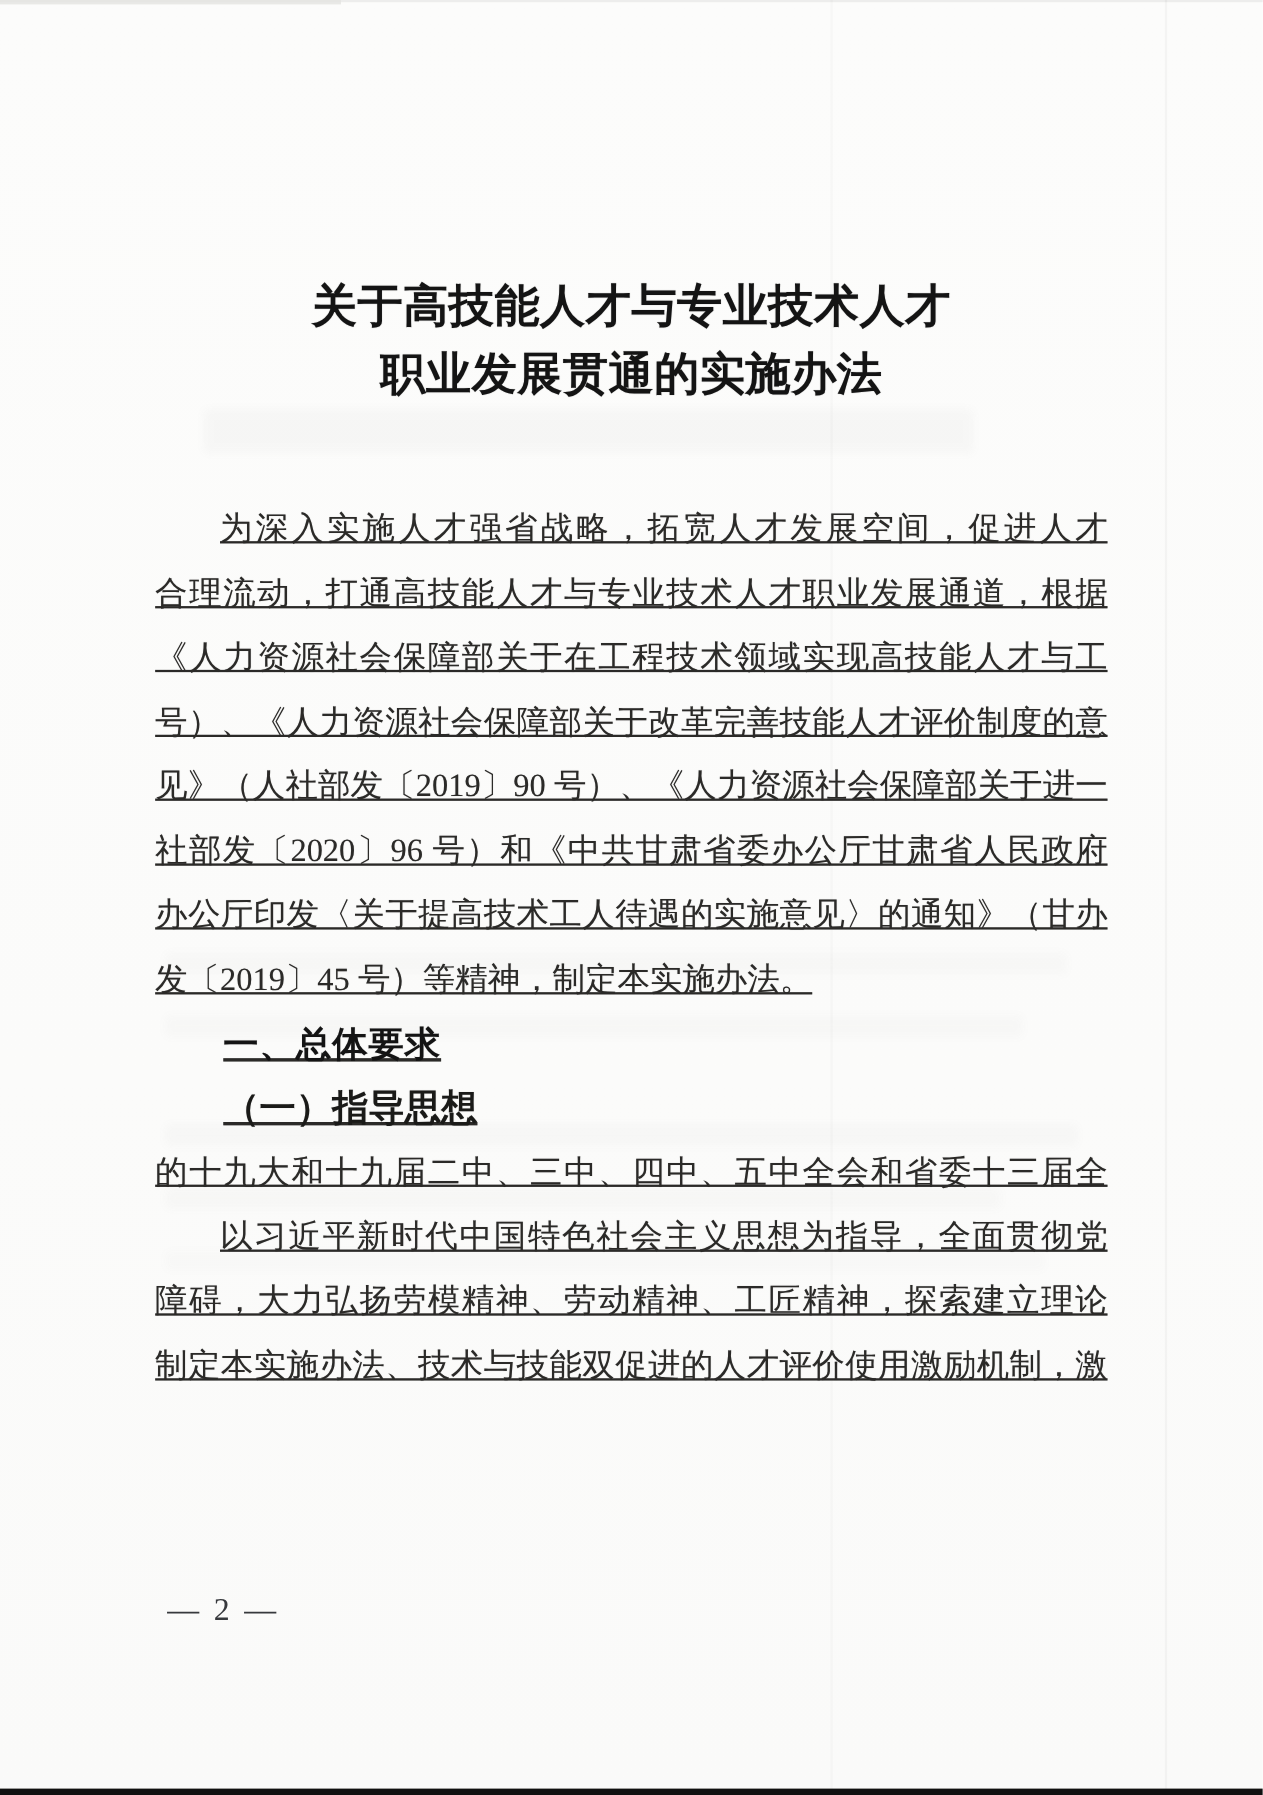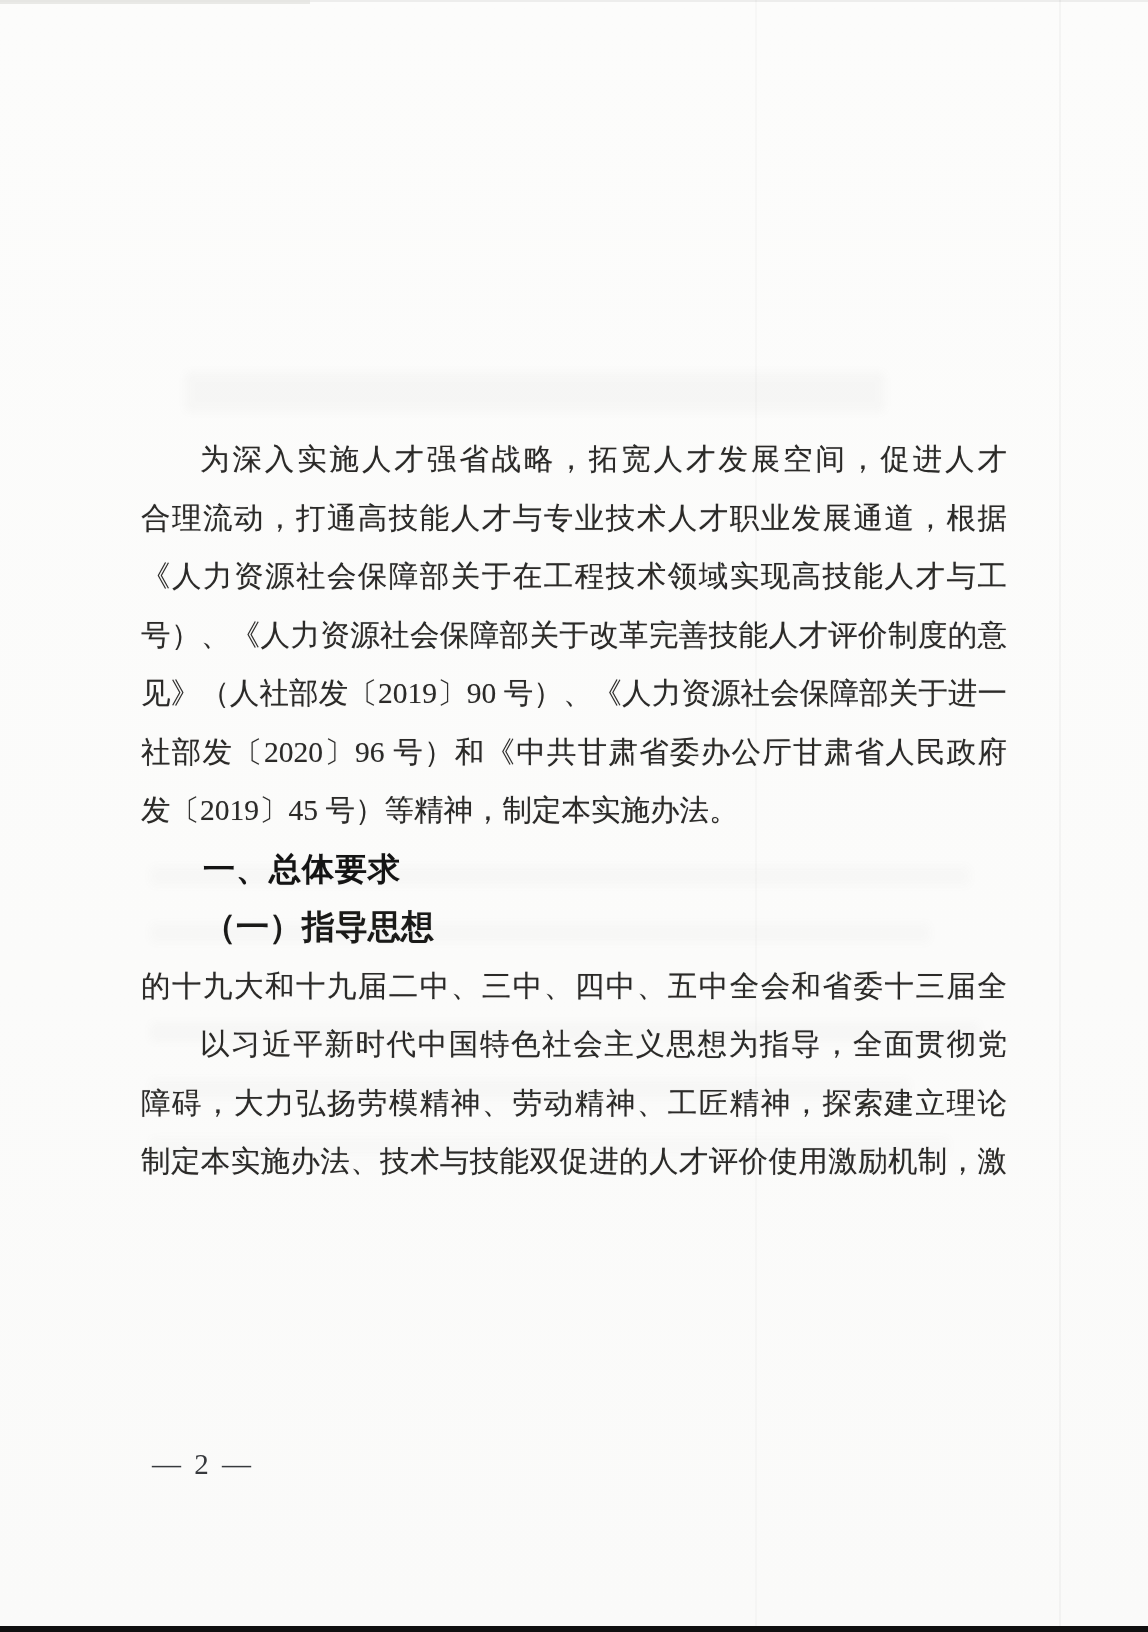--- a/index.html
+++ b/index.html
@@ -128,6 +128,10 @@
   <div class="ghost g4"></div>
   <div class="ghost g5"></div>
 
+  <div class="title-block">
+    <div>关于高技能人才与专业技术人才</div>
+    <div>职业发展贯通的实施办法</div>
+  </div>
 
   <div class="content">
     <div class="bline indent">为深入实施人才强省战略，拓宽人才发展空间，促进人才</div>

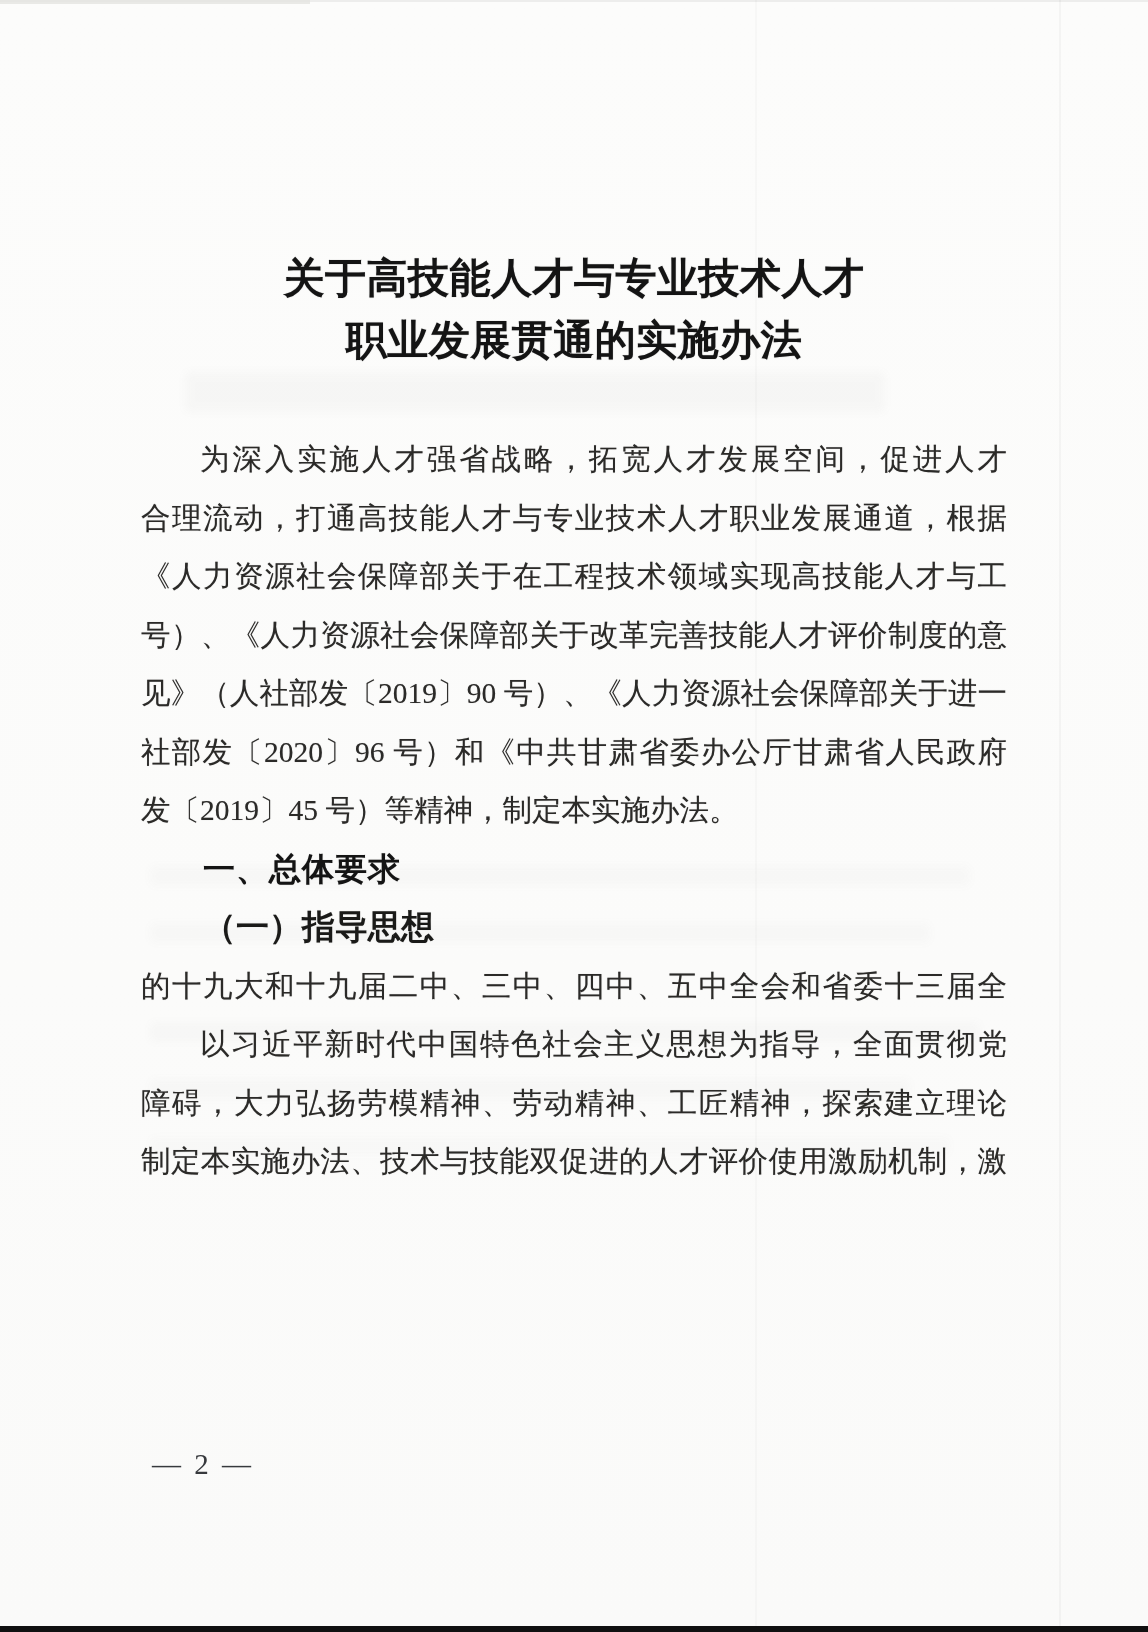--- a/index.html
+++ b/index.html
@@ -64,10 +64,11 @@
 
   .content {
     position: absolute;
-    top: 430px; left: 141px; width: 866px;
+    top: 452px; left: 141px; width: 866px;
     color: #2b2a28;
     font-size: 29.5px;
     text-shadow: 0 0 0.8px rgba(40,40,40,.35);
+    text-decoration: underline;
   }
   .bline {
     height: 58.5px;

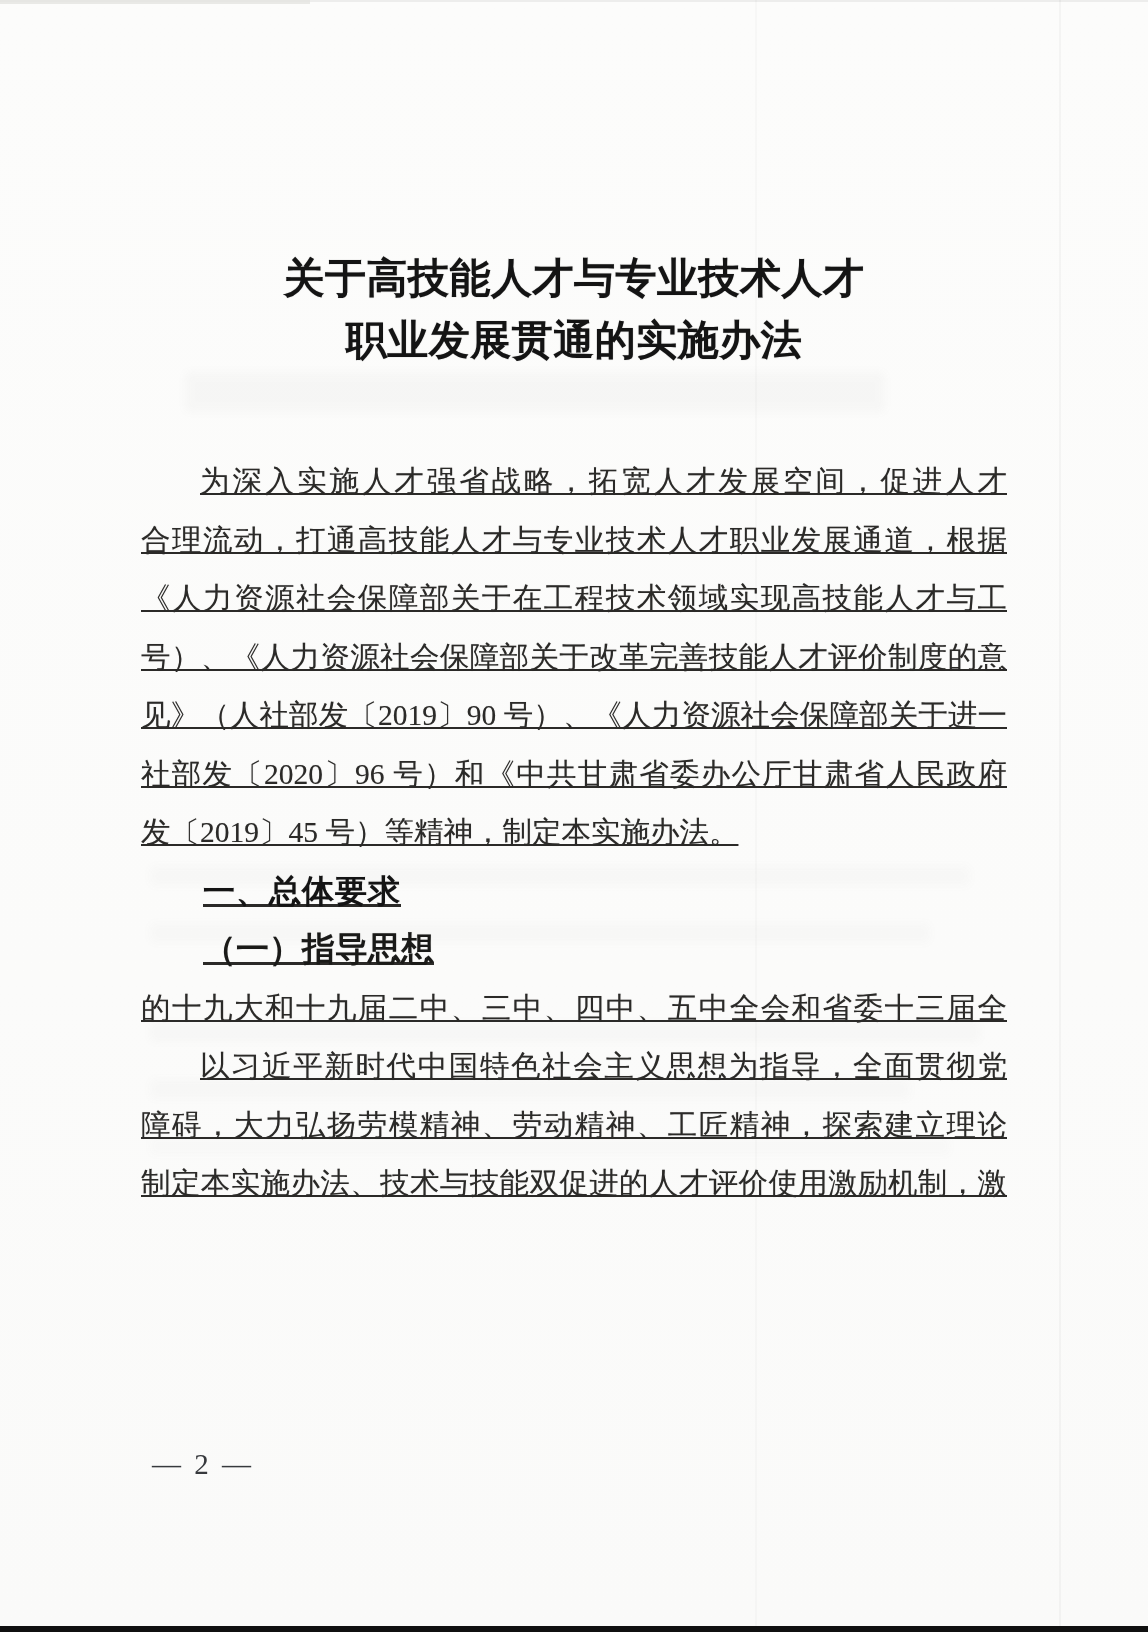--- a/index.html
+++ b/index.html
@@ -141,6 +141,7 @@
     <div class="bline">号）、《人力资源社会保障部关于改革完善技能人才评价制度的意</div>
     <div class="bline">见》（人社部发〔2019〕90 号）、《人力资源社会保障部关于进一</div>
     <div class="bline">社部发〔2020〕96 号）和《中共甘肃省委办公厅甘肃省人民政府</div>
+    <div class="bline">办公厅印发〈关于提高技术工人待遇的实施意见〉的通知》（甘办</div>
     <div class="bline last">发〔2019〕45 号）等精神，制定本实施办法。</div>
 
     <div class="h1row">一、总体要求</div>

